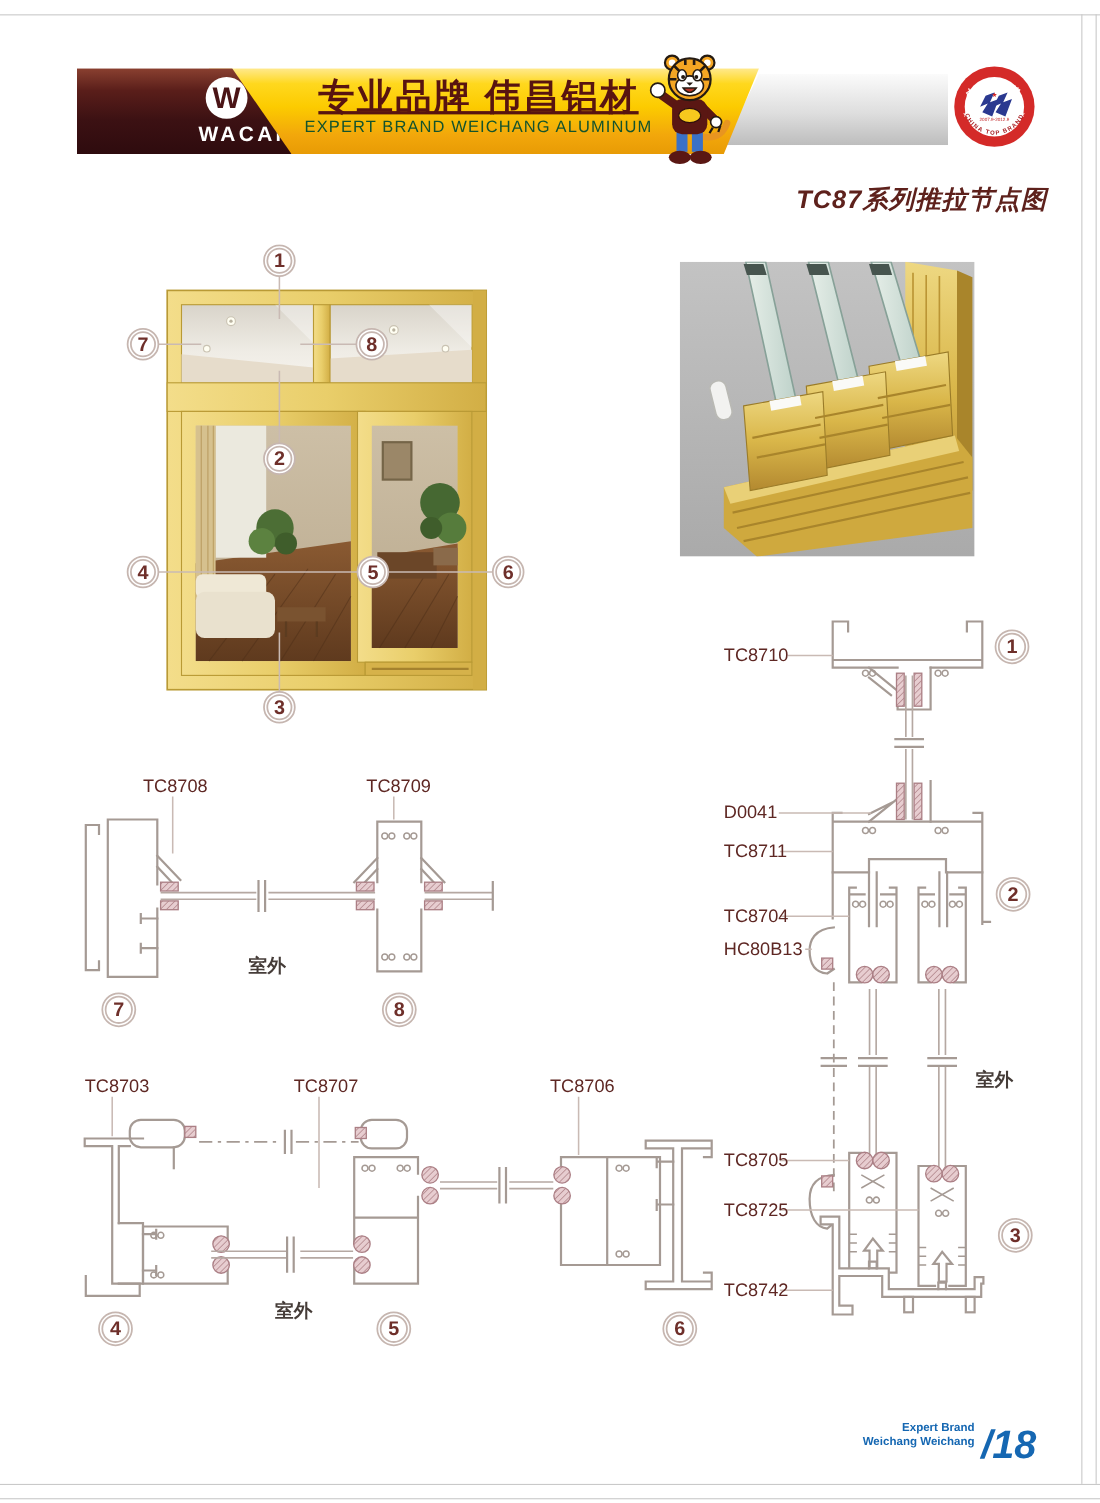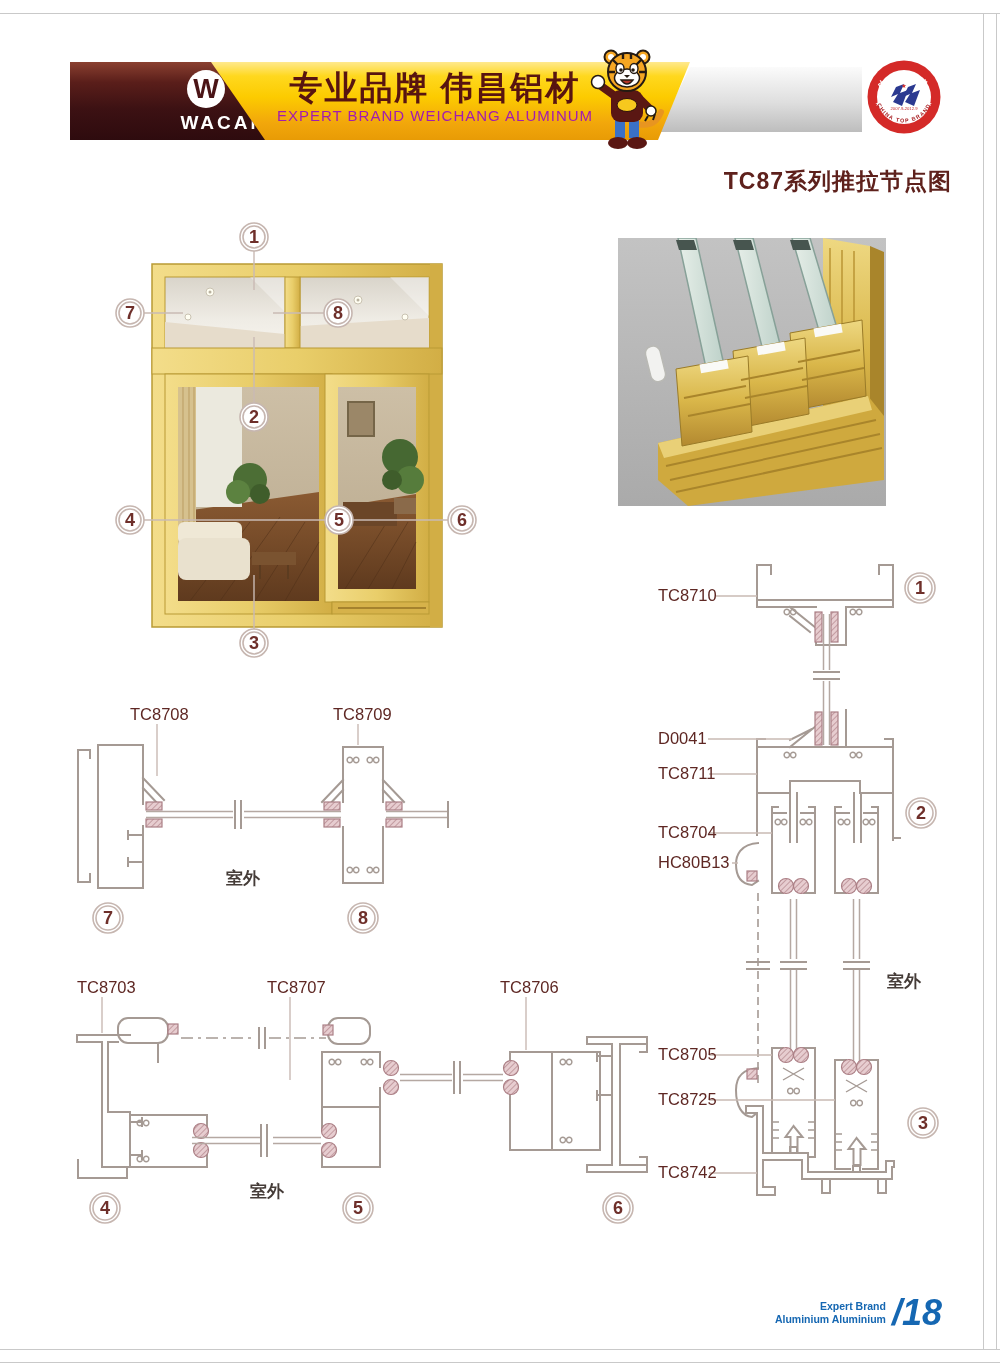--- a/index.html
+++ b/index.html
@@ -22,7 +22,7 @@
   .logo-word{position:absolute;left:55px;top:50px;width:160px;text-align:right;color:#fff;
     font-weight:bold;font-size:19px;letter-spacing:3px;}
   .banner-cn{position:absolute;left:250px;top:66px;width:370px;text-align:center;z-index:3;
-    font-size:33px;font-weight:bold;color:#581410;letter-spacing:2px;}
+    font-size:33px;font-weight:bold;color:#581410;letter-spacing:2px;text-decoration:underline;}
   .banner-en{position:absolute;left:250px;top:107px;width:370px;text-align:center;z-index:3;
     font-size:15px;color:#a21caf;letter-spacing:1px;}
   .mascot{position:absolute;left:577px;top:46px;z-index:4;}

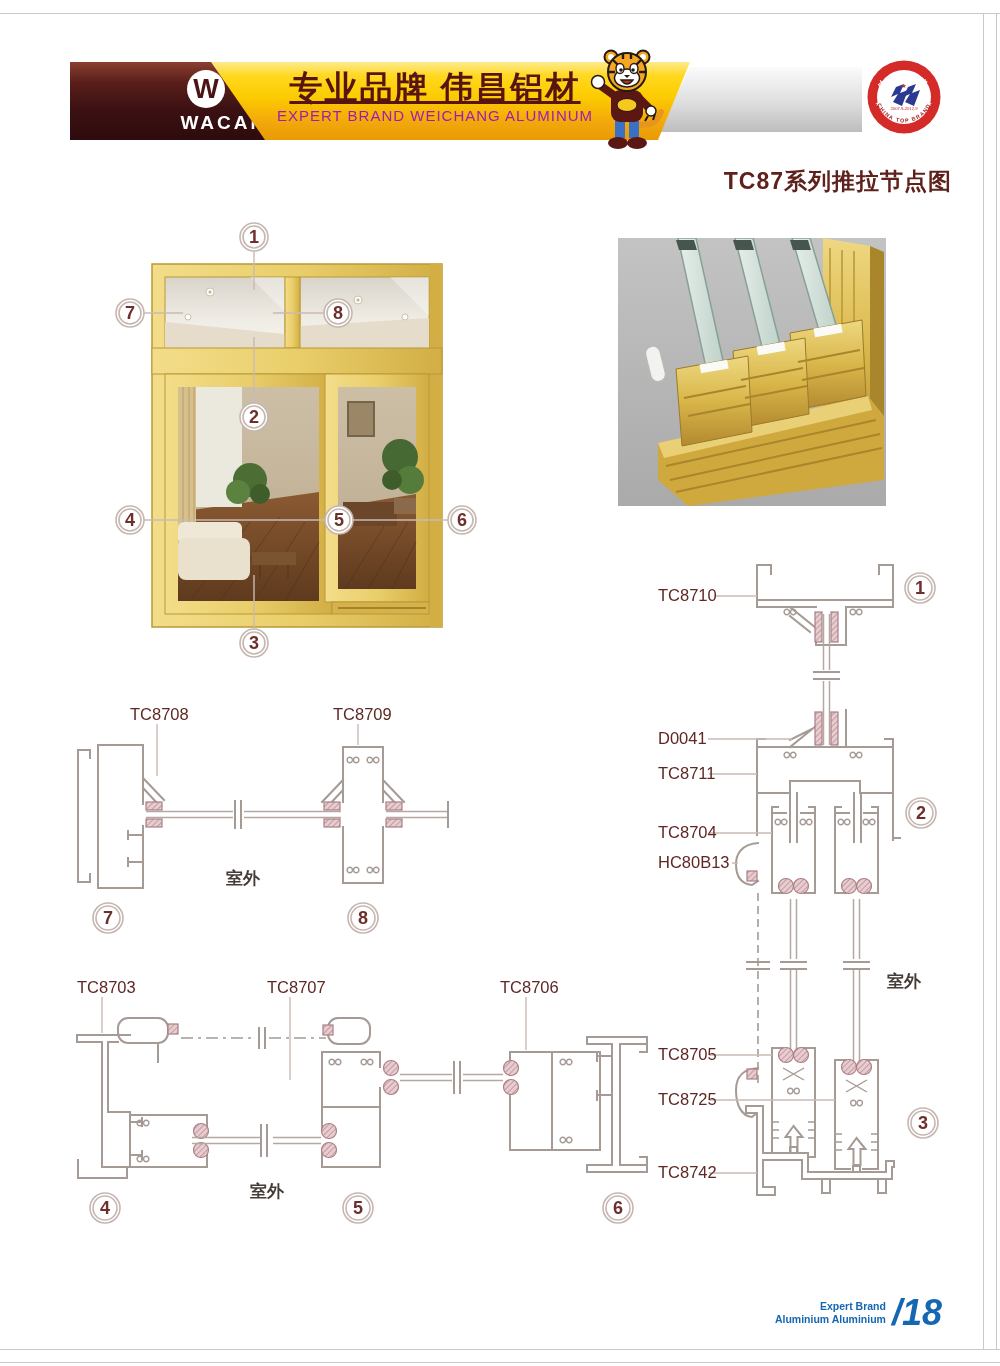--- a/index.html
+++ b/index.html
@@ -24,7 +24,7 @@
   .banner-cn{position:absolute;left:250px;top:66px;width:370px;text-align:center;z-index:3;
     font-size:33px;font-weight:bold;color:#581410;letter-spacing:2px;text-decoration:underline;}
   .banner-en{position:absolute;left:250px;top:107px;width:370px;text-align:center;z-index:3;
-    font-size:15px;color:#a21caf;letter-spacing:1px;}
+    font-size:15px;color:#14532d;letter-spacing:1px;}
   .mascot{position:absolute;left:577px;top:46px;z-index:4;}
   .badge{position:absolute;left:864px;top:57px;z-index:4;}
   

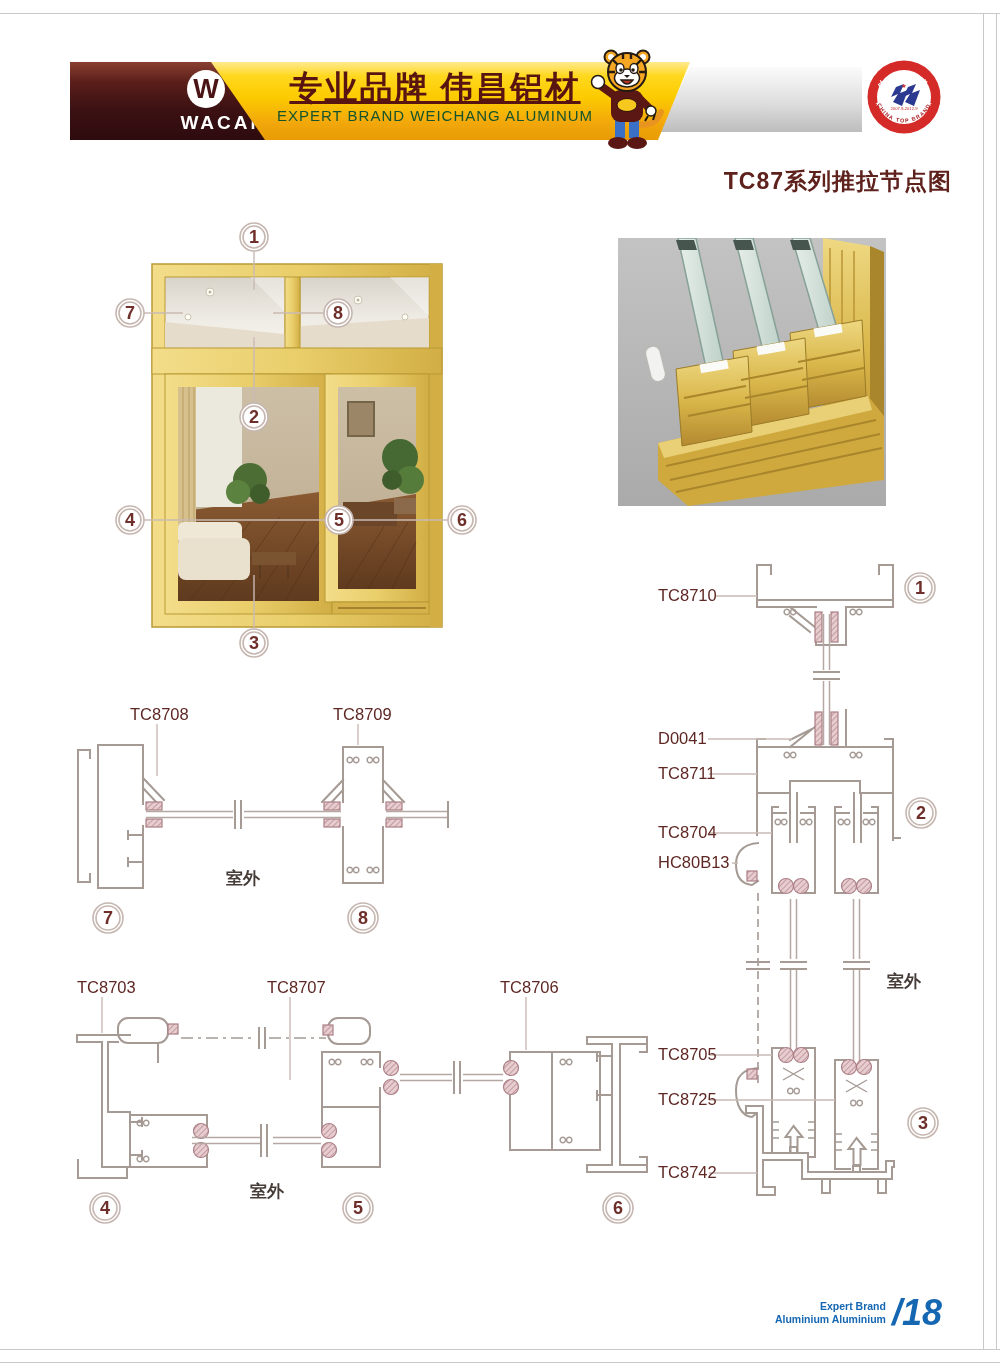--- a/index.html
+++ b/index.html
@@ -29,7 +29,7 @@
   .badge{position:absolute;left:864px;top:57px;z-index:4;}
   
   .page-title{position:absolute;right:48px;top:166px;font-size:23px;font-weight:bold;
-    color:#5e211c;letter-spacing:1px;}
+    color:#5e211c;letter-spacing:1px;font-style:italic;}
   .footer{position:absolute;right:58px;top:1292px;display:flex;align-items:center;gap:6px;color:#1567b2;}
   .footer .brand{text-align:right;font-size:10.5px;font-weight:bold;line-height:13px;}
   .footer .pnum{font-size:36px;font-weight:bold;font-style:italic;}

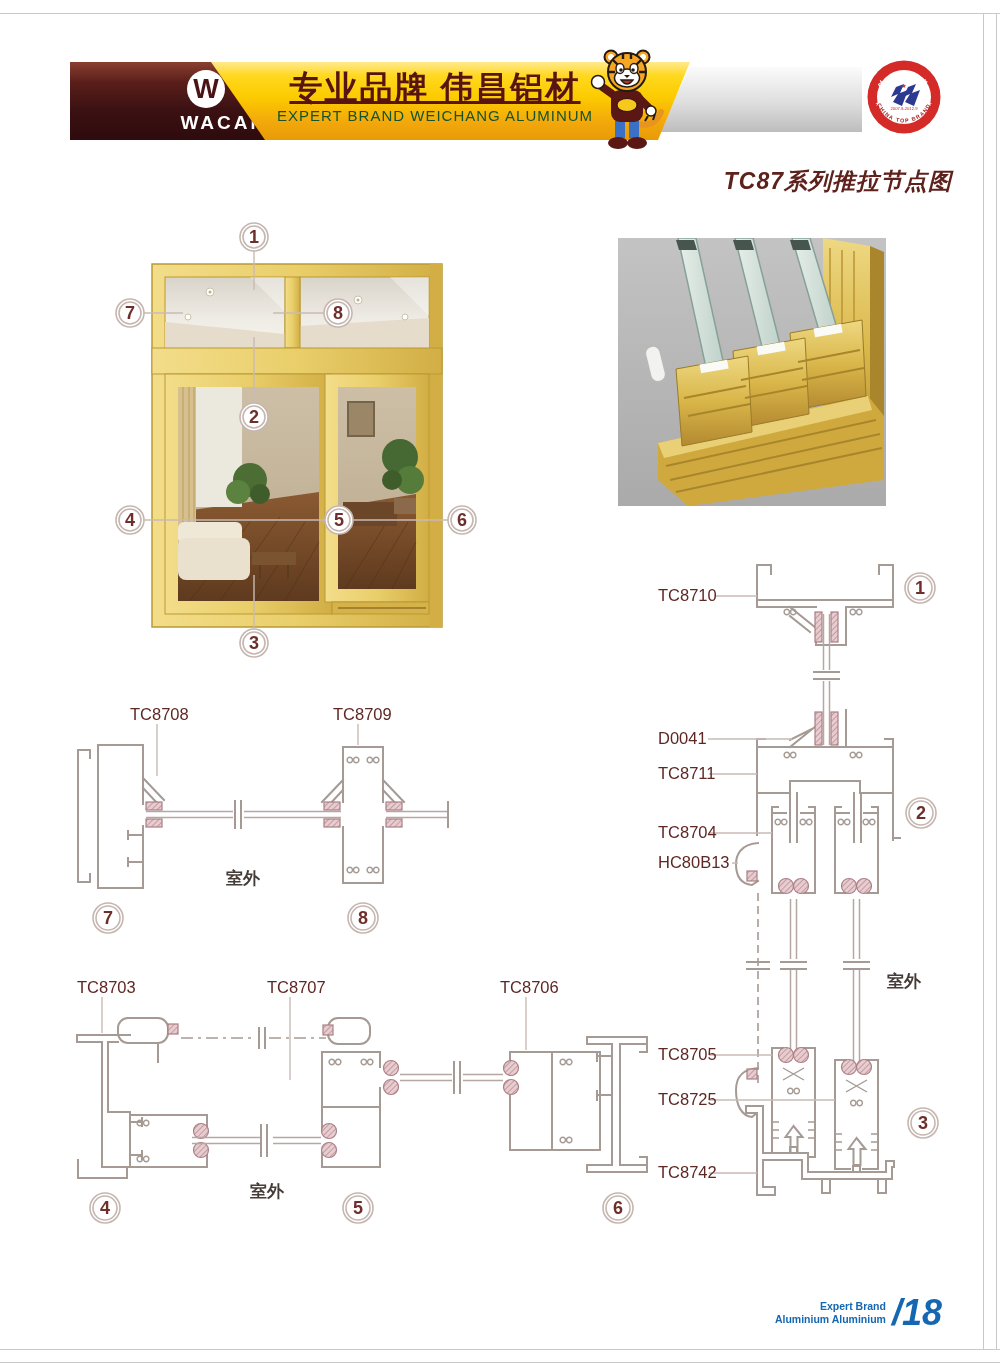--- a/index.html
+++ b/index.html
@@ -30,7 +30,7 @@
   
   .page-title{position:absolute;right:48px;top:166px;font-size:23px;font-weight:bold;
     color:#5e211c;letter-spacing:1px;font-style:italic;}
-  .footer{position:absolute;right:58px;top:1292px;display:flex;align-items:center;gap:6px;color:#1567b2;}
+  .footer{position:absolute;right:58px;top:1292px;display:flex;align-items:flex-start;gap:6px;color:#1567b2;}
   .footer .brand{text-align:right;font-size:10.5px;font-weight:bold;line-height:13px;}
   .footer .pnum{font-size:36px;font-weight:bold;font-style:italic;}
   

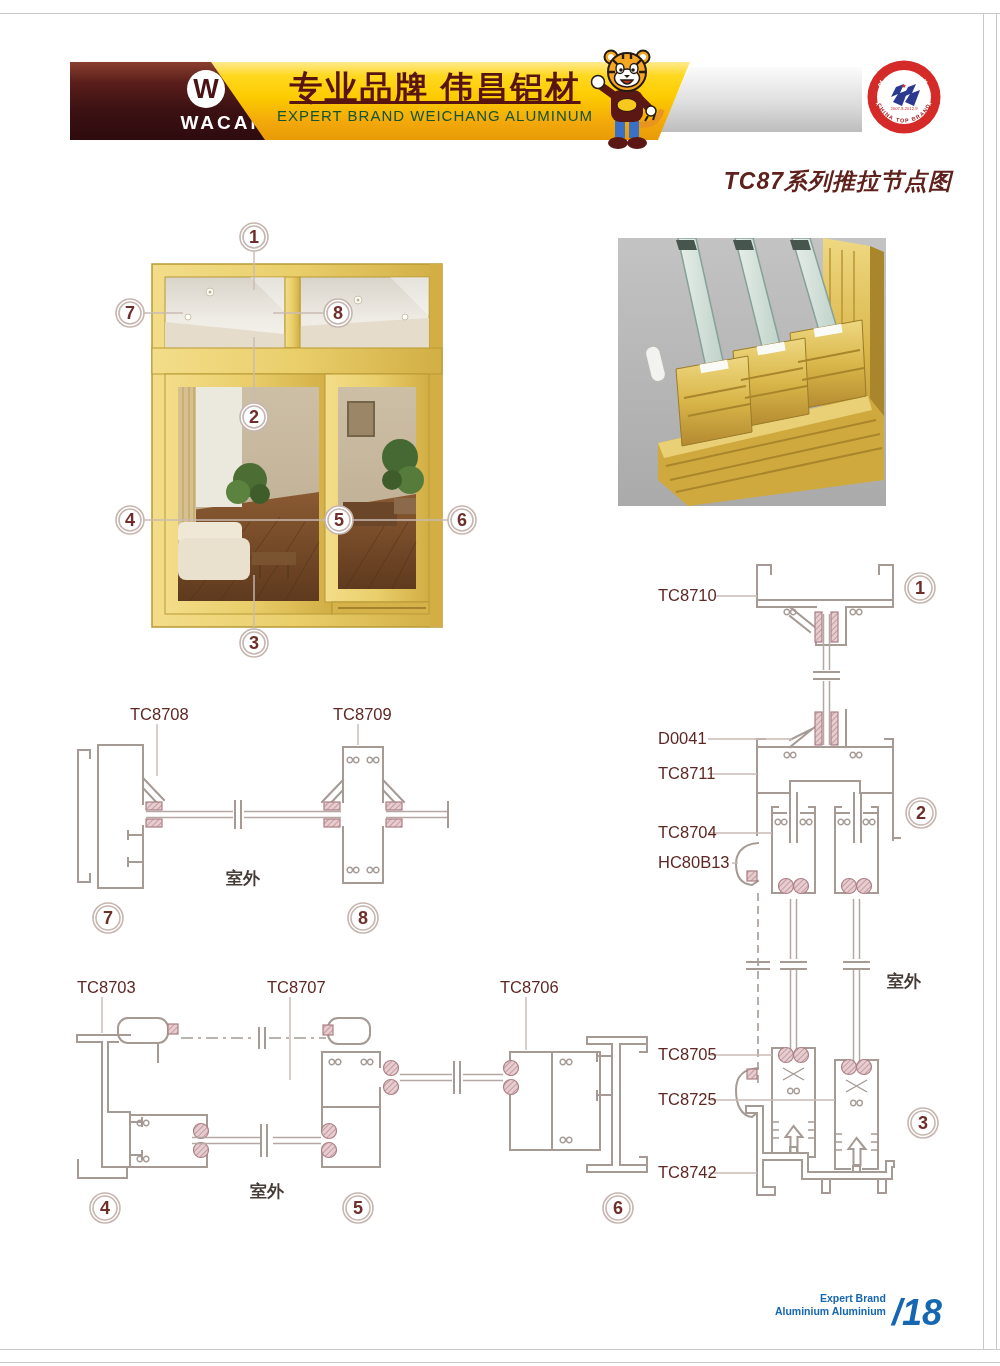--- a/index.html
+++ b/index.html
@@ -523,7 +523,7 @@
   <div class="footer">
     <div class="brand">
       <div>Expert Brand</div>
-      <div>Aluminium Aluminium</div>
+      <div>Weichang Weichang</div>
     </div>
     <div class="pnum">/18</div>
   </div>

